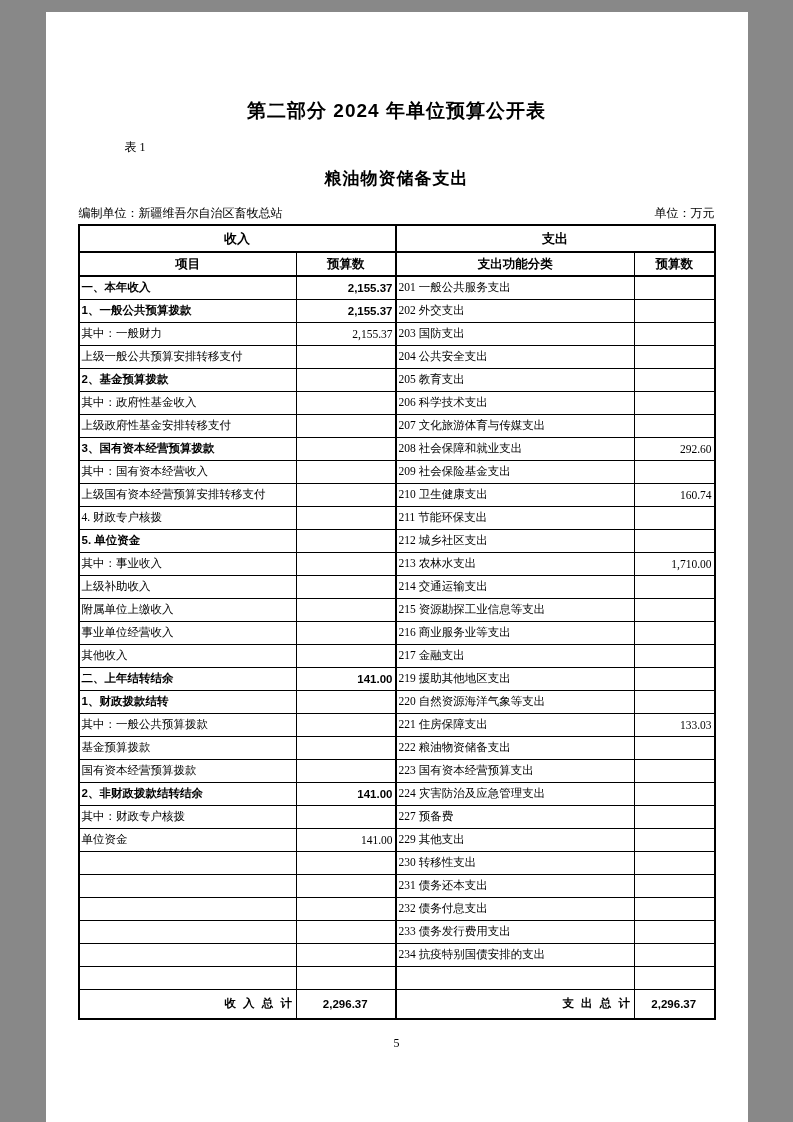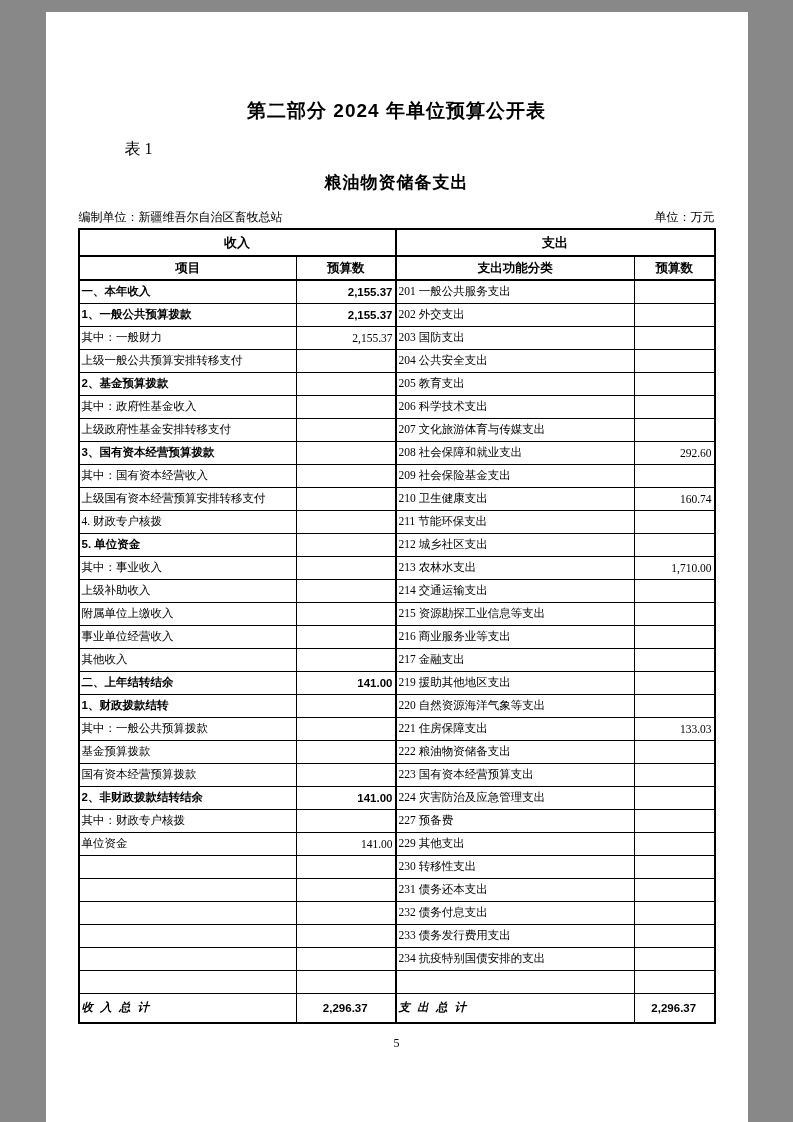--- a/index.html
+++ b/index.html
@@ -23,7 +23,7 @@
   }
   .table-label {
     margin: 15px 0 0 79px;
-    font-size: 16px;
+    font-size: 12px;
   }
   .doc-subtitle {
     margin-top: 11px;

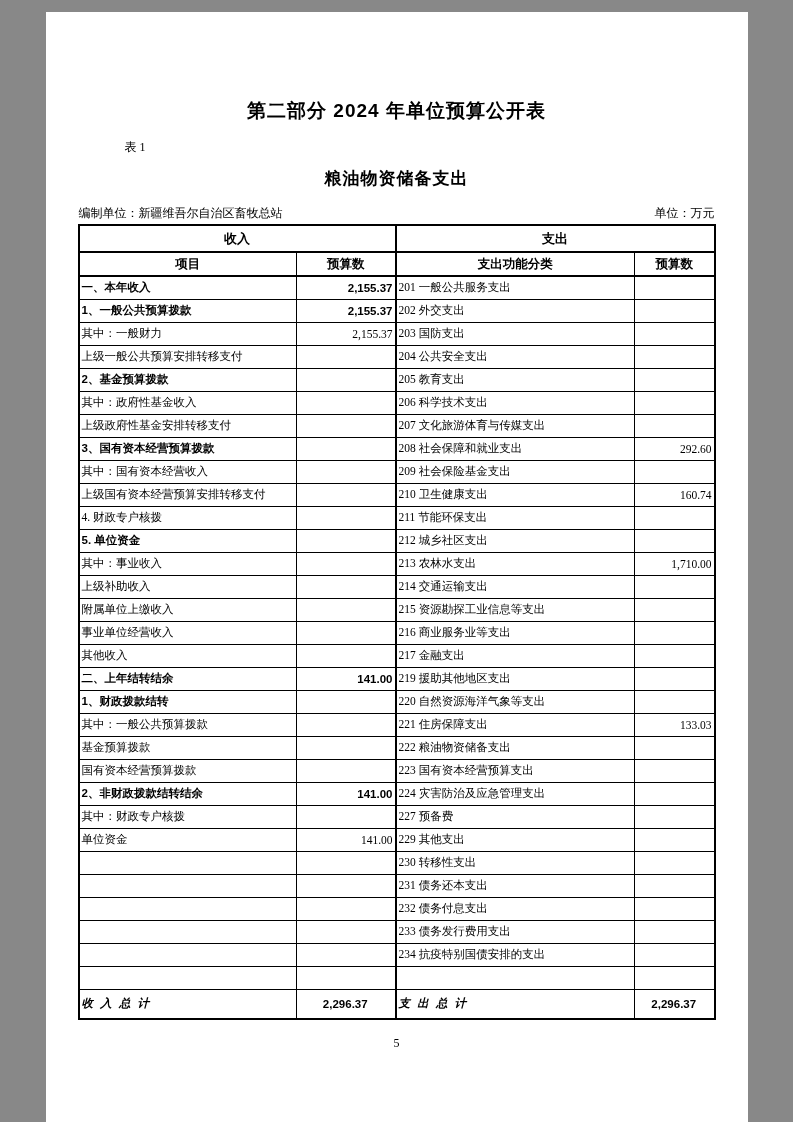--- a/index.html
+++ b/index.html
@@ -84,7 +84,7 @@
     font-weight: 700;
     font-size: 13px;
   }
-  tfoot td.label { text-align: left; letter-spacing: 2px; font-style: italic; }
+  tfoot td.label { text-align: right; letter-spacing: 2px; }
   tfoot td.val { text-align: center; padding-right: 3px; }
   .page-number {
     position: absolute;

